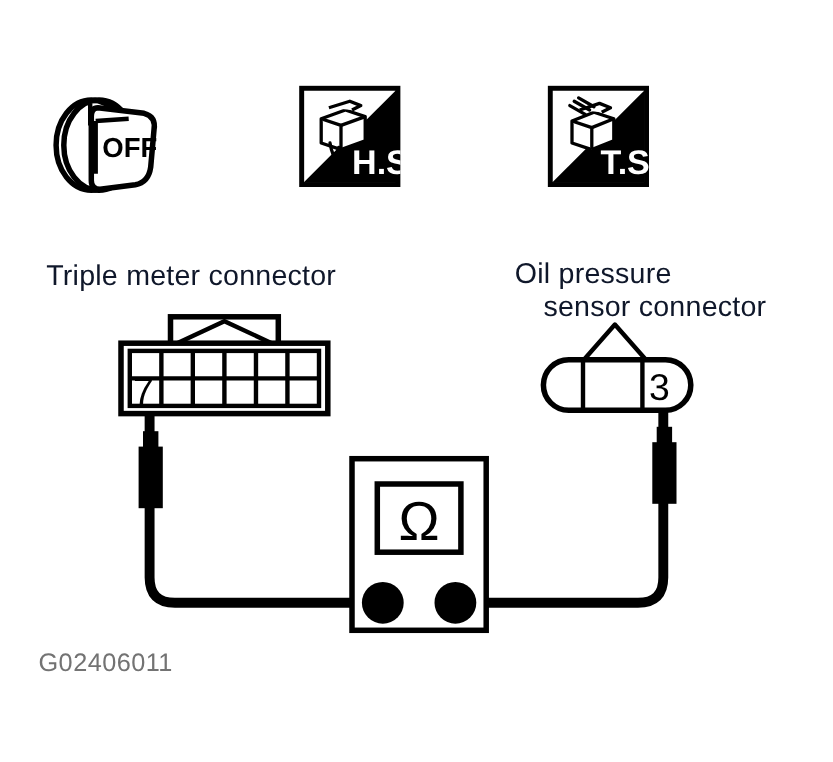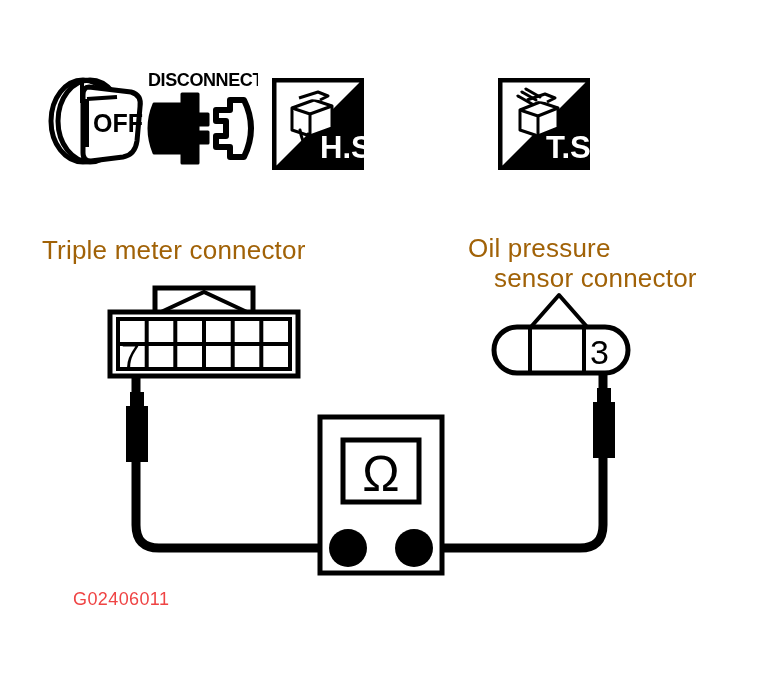--- a/index.html
+++ b/index.html
@@ -68,19 +68,6 @@
     </svg>
   </div>
 
-  <div class="abs" style="left:146px; top:70px;">
-    <svg class="icon-svg" width="112" height="102" viewBox="0 0 112 102">
-      <text x="2" y="16" font-family="Liberation Sans, sans-serif" font-size="18" font-weight="700" fill="#000" letter-spacing="-0.4">DISCONNECT</text>
-
-      <path d="M 8 34 L 36 34 L 36 24 L 52 24 L 52 44 L 62 44 L 62 55
-               L 52 55 L 52 62 L 62 62 L 62 73 L 52 73 L 52 93
-               L 36 93 L 36 83 L 8 83 Q -2 58 8 34 Z" fill="#000000" stroke="#000" stroke-width="3" stroke-linejoin="round"></path>
-
-      <path d="M 70 40 L 84 40 L 84 30 L 98 30 Q 112 58 98 87
-               L 84 87 L 84 77 L 70 77 L 70 66 L 80 66 L 80 51
-               L 70 51 Z" fill="#ffffff" stroke="#000" stroke-width="6" stroke-linejoin="round"></path>
-    </svg>
-  </div>
 
   <div class="abs" style="left:272px; top:78px;">
     <svg class="icon-svg" width="92" height="92" viewBox="0 0 92 92">

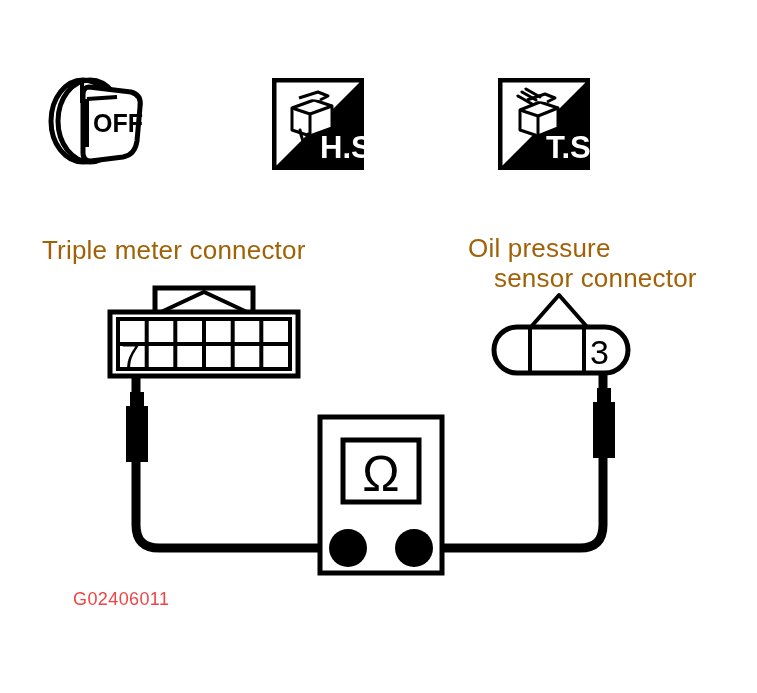--- a/index.html
+++ b/index.html
@@ -50,7 +50,7 @@
 
 <div id="page">
 
-  <div class="abs" style="left:43px; top:69px;">
+  <div class="abs" style="left:43px; top:80px;">
     <svg class="icon-svg" width="108" height="104" viewBox="0 0 108 104">
 
       <ellipse cx="40" cy="52" rx="32" ry="41" fill="none" stroke="#000" stroke-width="5"></ellipse>

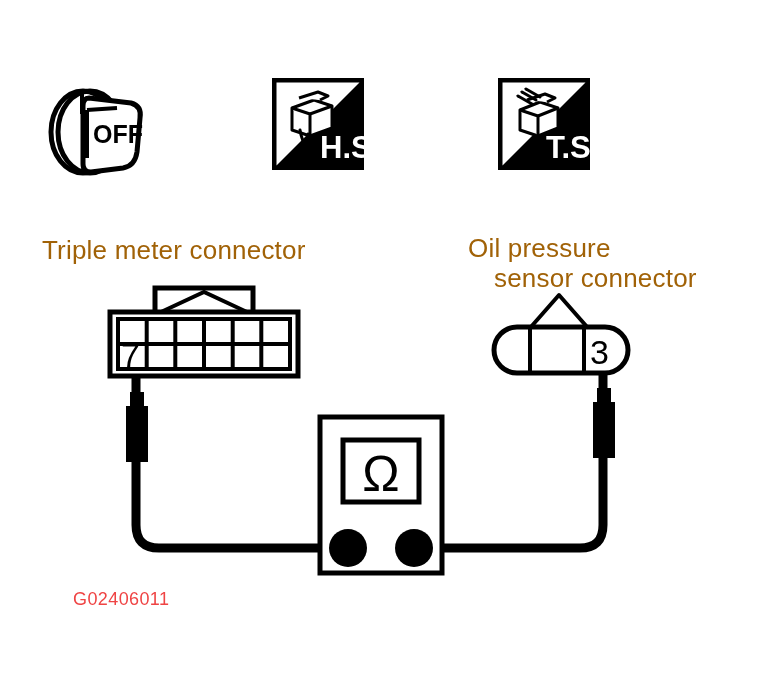--- a/index.html
+++ b/index.html
@@ -29,7 +29,7 @@
     font-family: "Liberation Sans", sans-serif;
     font-size: 26px;
     font-weight: 400;
-    color: #a16207;
+    color: #0f172a;
     letter-spacing: 0.2px;
     line-height: 1.14;
     white-space: pre;

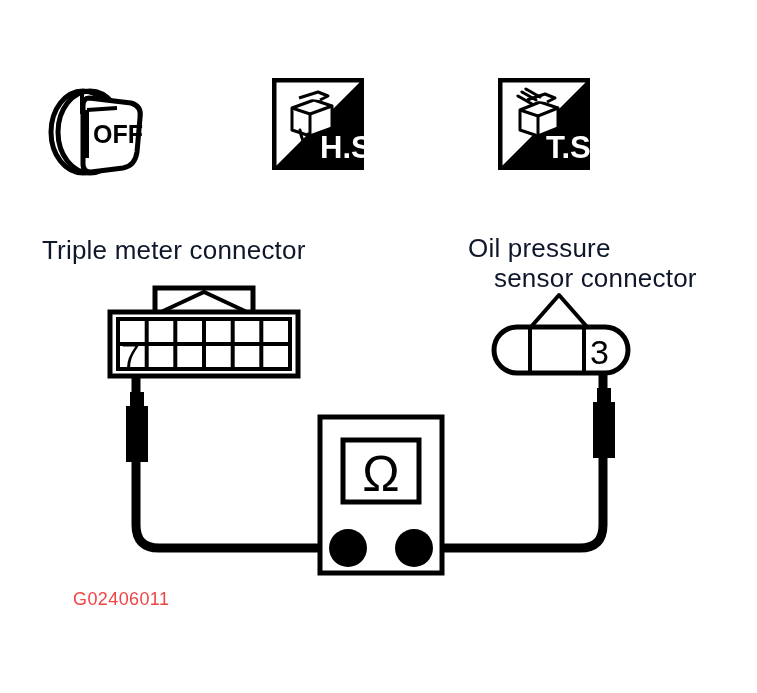--- a/index.html
+++ b/index.html
@@ -36,12 +36,11 @@
   }
   .figure-id {
     font-family: "Liberation Sans", sans-serif;
-    font-size: 18px;
+    font-size: 23px;
     font-weight: 400;
-    color: #ef4444;
+    color: #737373;
     letter-spacing: 0.4px;
     white-space: pre;
-    margin-left: 38px;
   }
   .diagram-svg { display: block; }
 </style>

